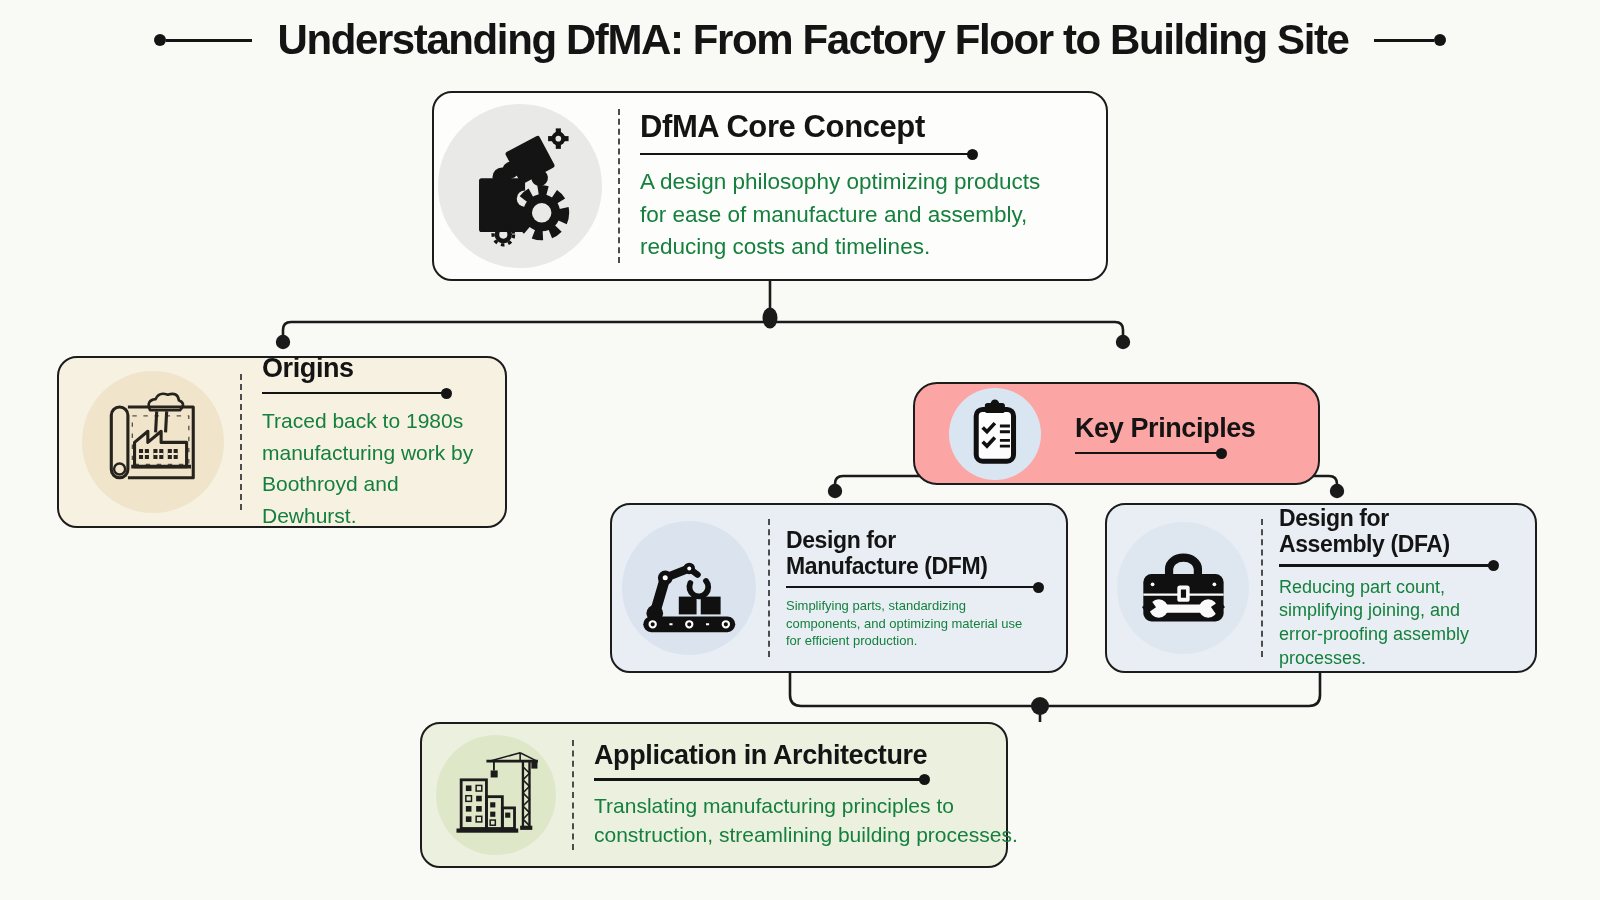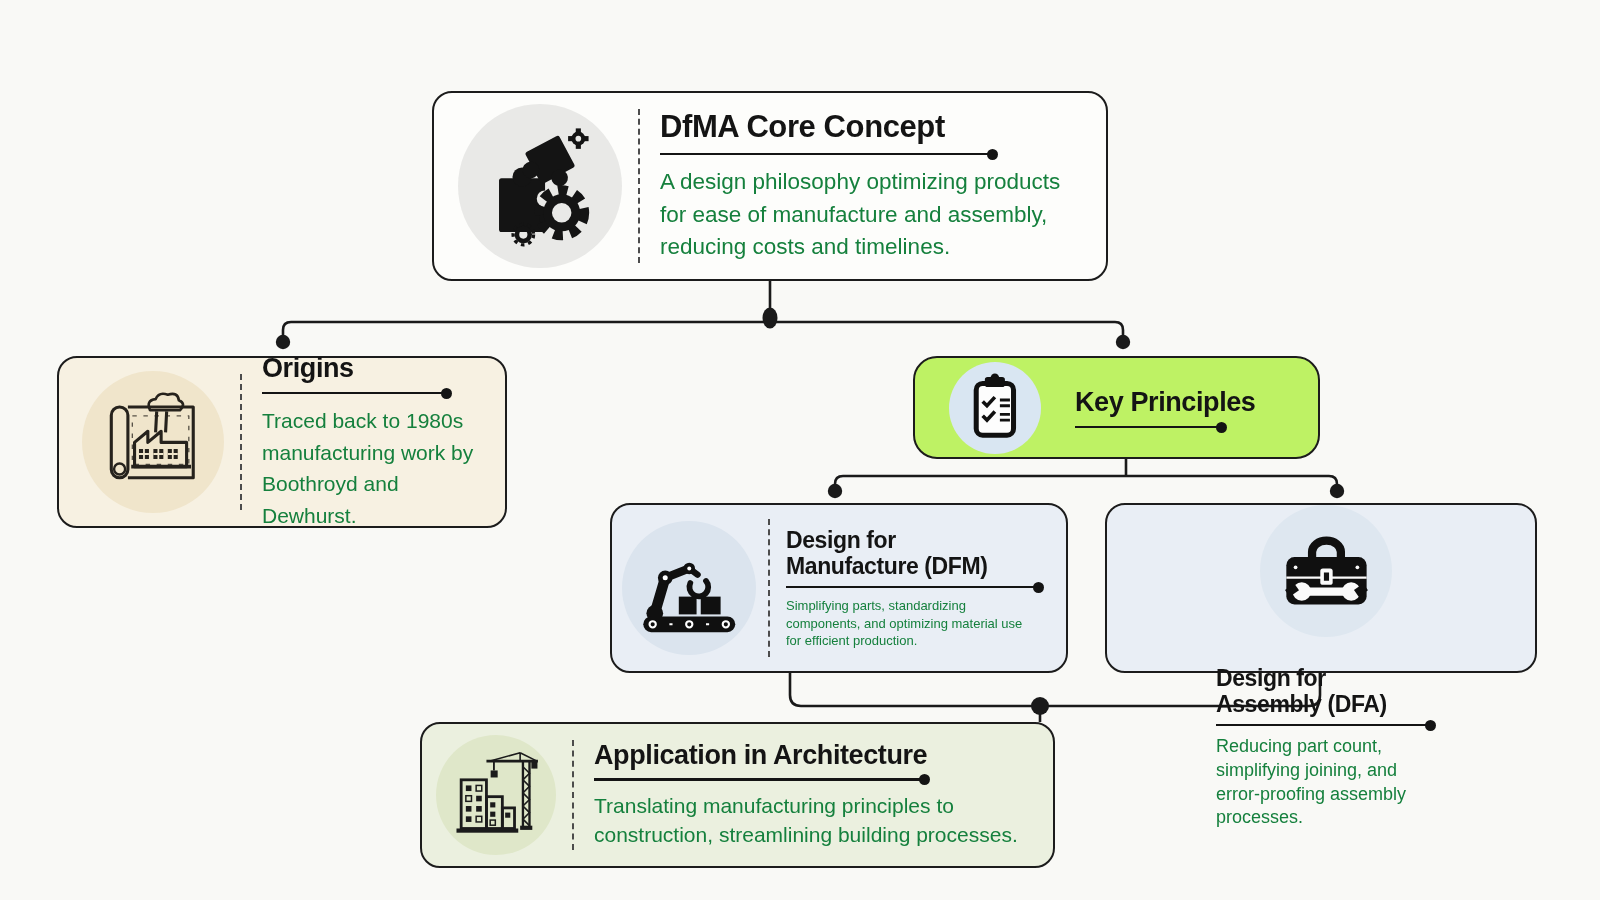--- a/index.html
+++ b/index.html
@@ -124,6 +124,17 @@
 
 <div class="canvas" style="background-color: rgb(249, 249, 246);">
 
+  <div class="title-row">
+    <span class="deco left">
+      <span class="deco-dot"></span>
+      <span class="deco-line"></span>
+    </span>
+    <h1 class="title">Understanding DfMA: From Factory Floor to Building Site</h1>
+    <span class="deco right">
+      <span class="deco-line"></span>
+      <span class="deco-dot"></span>
+    </span>
+  </div>
 
   <svg class="connectors" width="1600" height="900" viewBox="0 0 1600 900">
     <g stroke="#1a1a1a" stroke-width="2.6" fill="none">

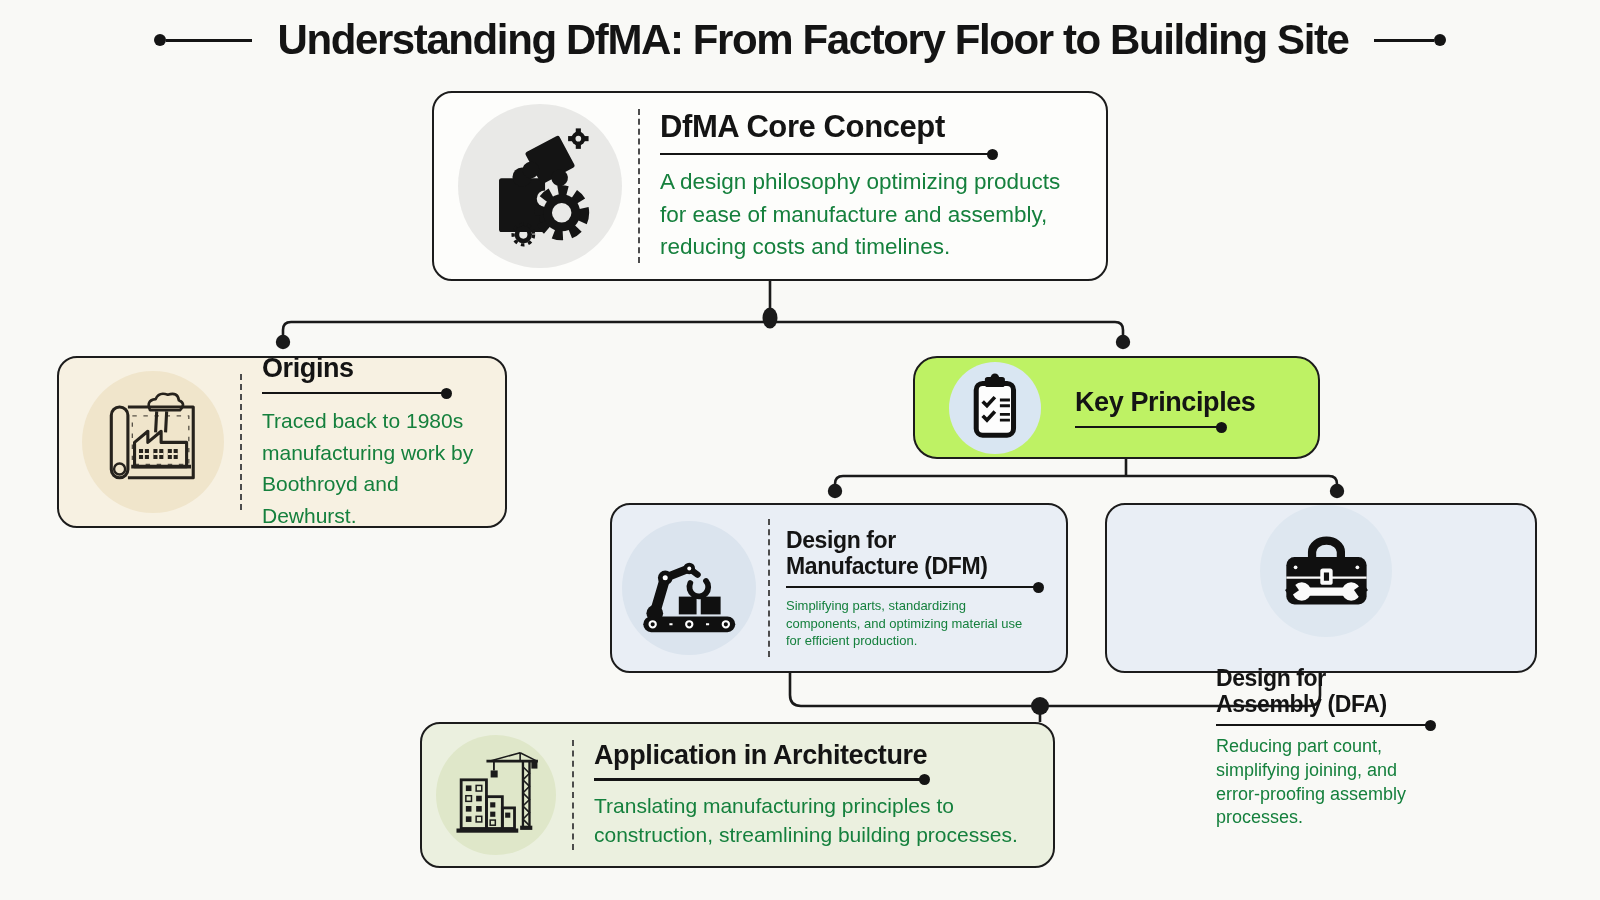--- a/index.html
+++ b/index.html
@@ -76,7 +76,7 @@
   .card-desc { color: #15803d; }
 
   
-  #card-core { left: 432px; top: 91px; width: 676px; height: 190px; padding-left: 24px; }
+  #card-core { left: 432px; top: 91px; width: 676px; height: 190px; padding-left: 4px; }
   #card-core .icon-circle { width: 164px; height: 164px; }
   #card-core .card-title { font-size: 31px; }
   #card-core .underline { width: 332px; }

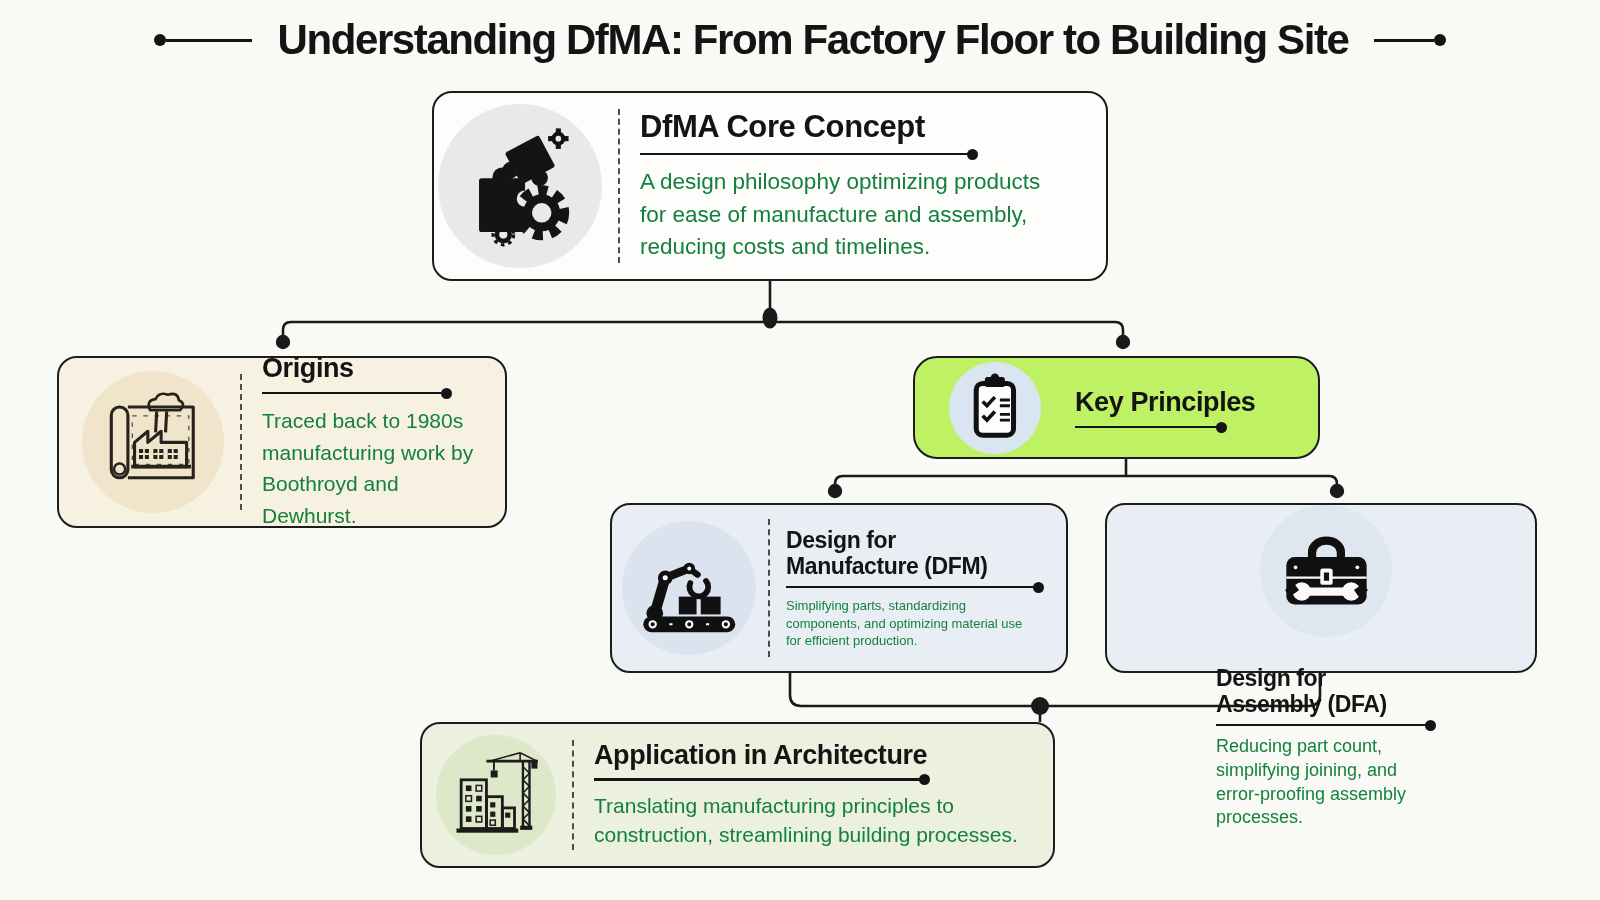--- a/index.html
+++ b/index.html
@@ -225,7 +225,7 @@
     </div>
   </section>
 
-  <section class="card" id="card-kp" style="background-color: #bef264;">
+  <section class="card" id="card-kp" style="background-color: #fca5a5; margin-top: 26px;">
     <div class="icon-circle" style="background-color: rgb(217, 230, 242);">
       <svg viewBox="0 0 100 100">
         <rect x="24" y="16" width="52" height="72" rx="9" fill="#fdfdfd" stroke="#101010" stroke-width="7"></rect>

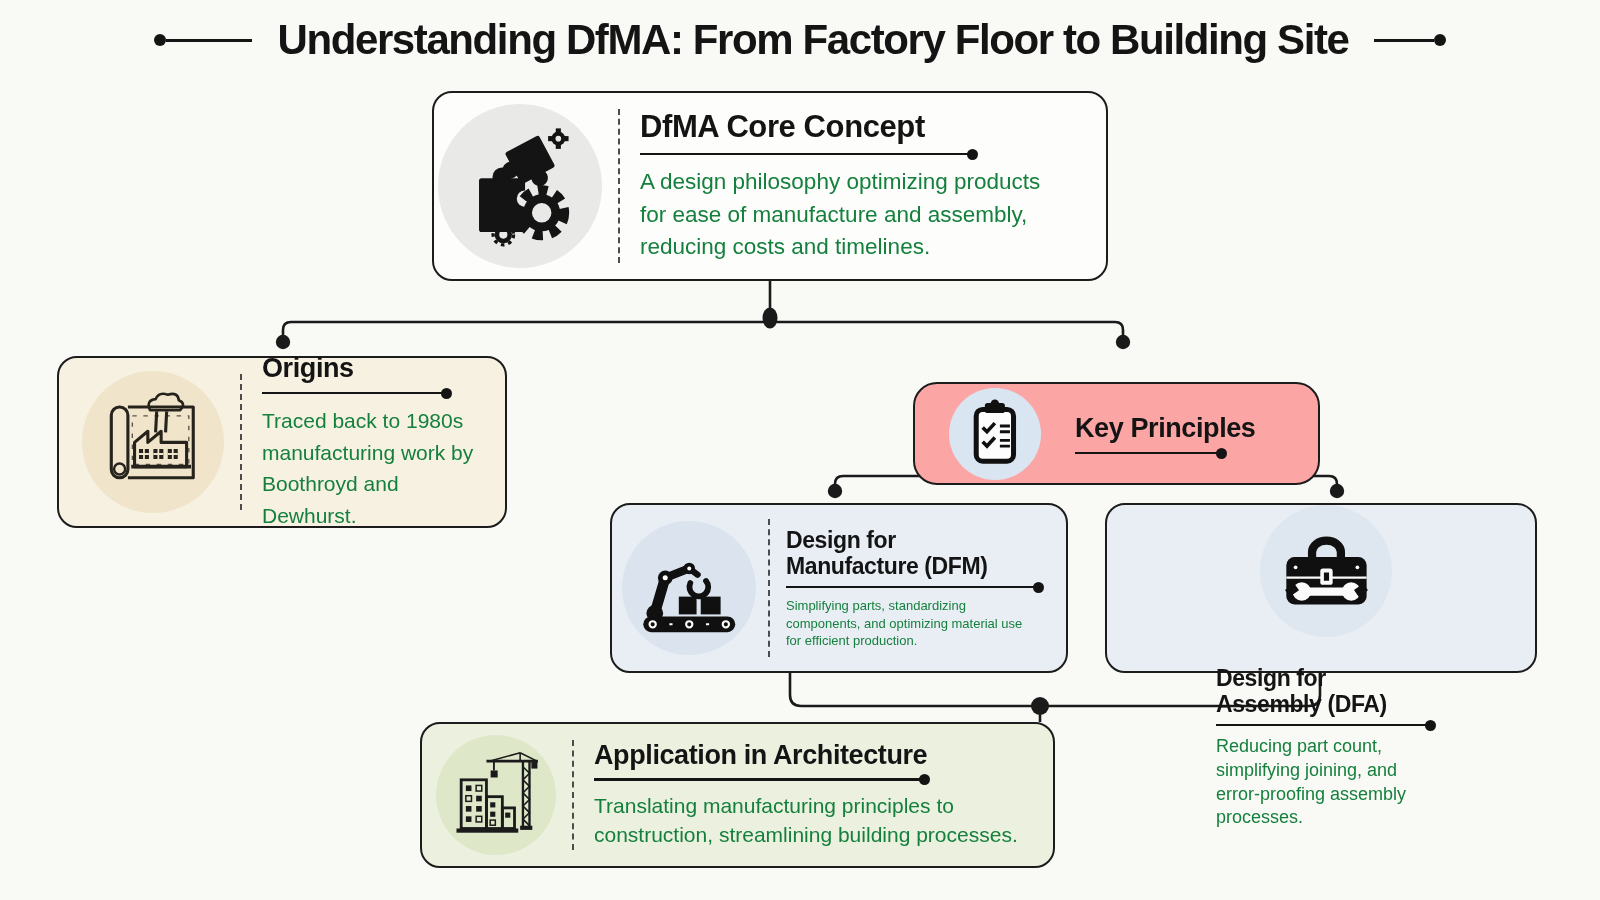--- a/index.html
+++ b/index.html
@@ -105,7 +105,7 @@
   #card-dfm .card-desc { font-size: 13px; line-height: 1.32; width: 248px; }
 
   
-  #card-dfa { left: 1105px; top: 503px; width: 432px; height: 170px; padding-left: 10px; flex-direction: column; }
+  #card-dfa { left: 1105px; top: 503px; width: 432px; height: 170px; padding-left: 10px; }
   #card-dfa .icon-circle { width: 132px; height: 132px; }
   #card-dfa .vdivider { margin: 14px 16px 14px 12px; }
   #card-dfa .card-title { font-size: 23px; width: 220px; }

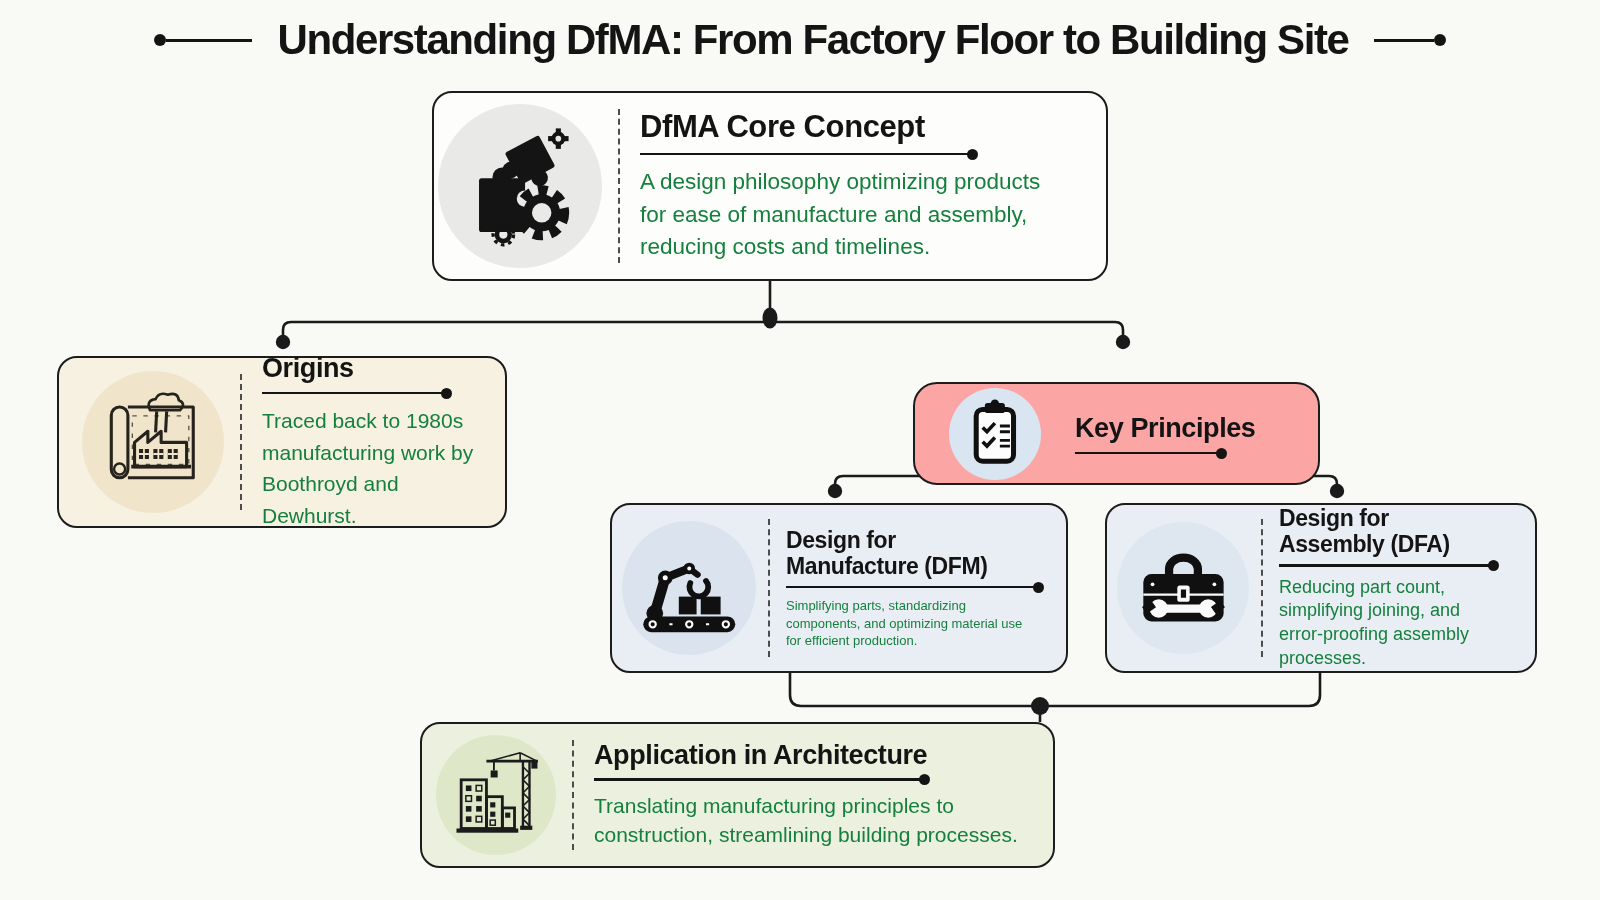--- a/index.html
+++ b/index.html
@@ -113,7 +113,7 @@
   #card-dfa .card-desc { font-size: 18px; line-height: 1.32; width: 218px; }
 
   
-  #card-app { left: 420px; top: 722px; width: 635px; height: 146px; padding-left: 14px; }
+  #card-app { left: 420px; top: 722px; width: 588px; height: 146px; padding-left: 14px; }
   #card-app .icon-circle { width: 120px; height: 120px; }
   #card-app .card-title { font-size: 27px; }
   #card-app .underline { width: 330px; margin: 8px 0 10px; }

